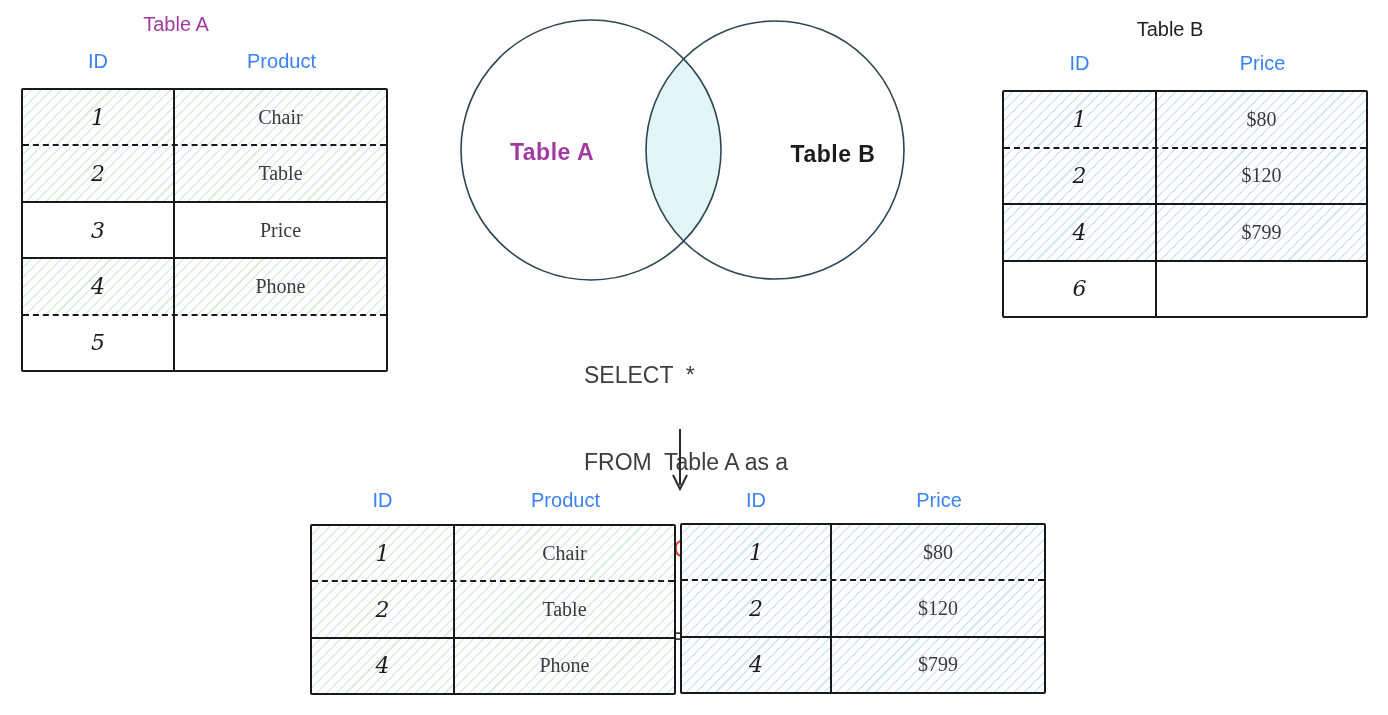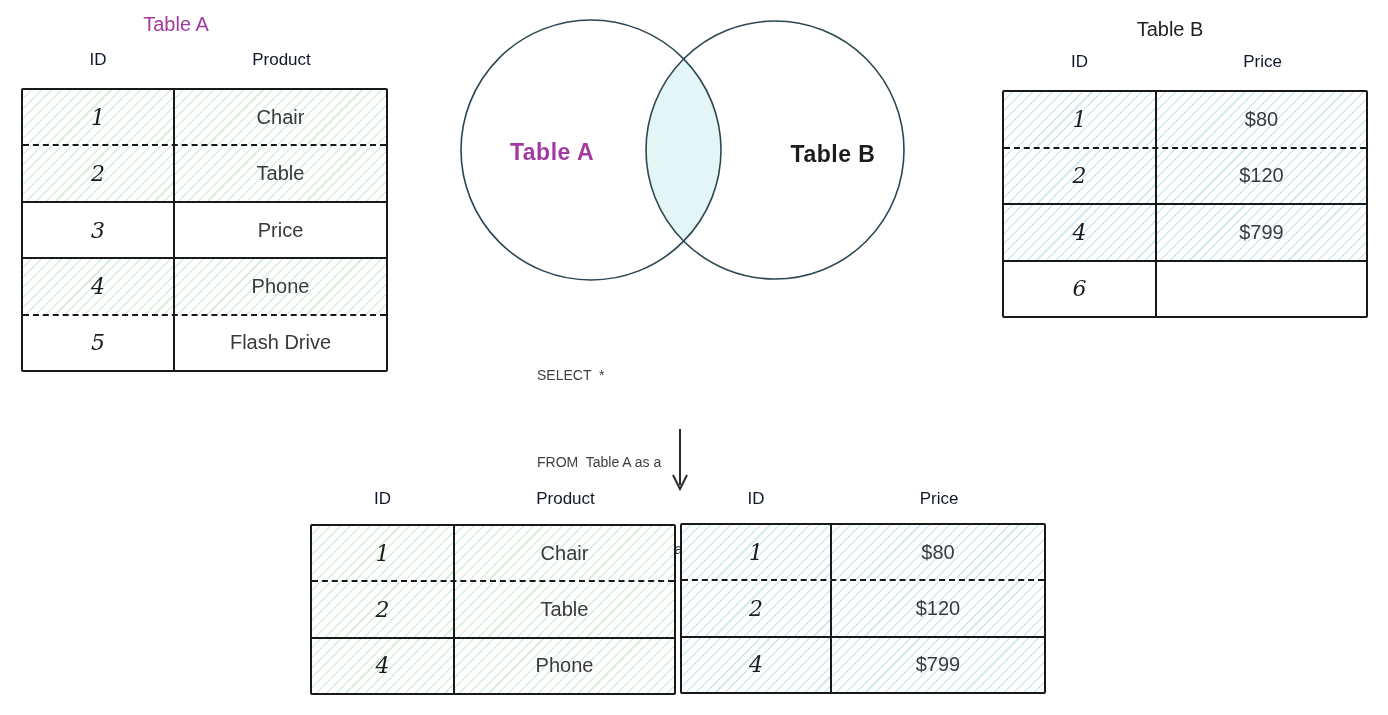--- a/index.html
+++ b/index.html
@@ -17,7 +17,7 @@
   
   .tbl-title { font-size: 20px; text-align: center; color: #222222; }
   .title-a { color: #a23ba0; }
-  .hdr-row { display: flex; font-size: 17px; color: #0f172a; }
+  .hdr-row { display: flex; font-size: 20px; color: #3b82f6; }
   .hdr-cell { text-align: center; }
 
   

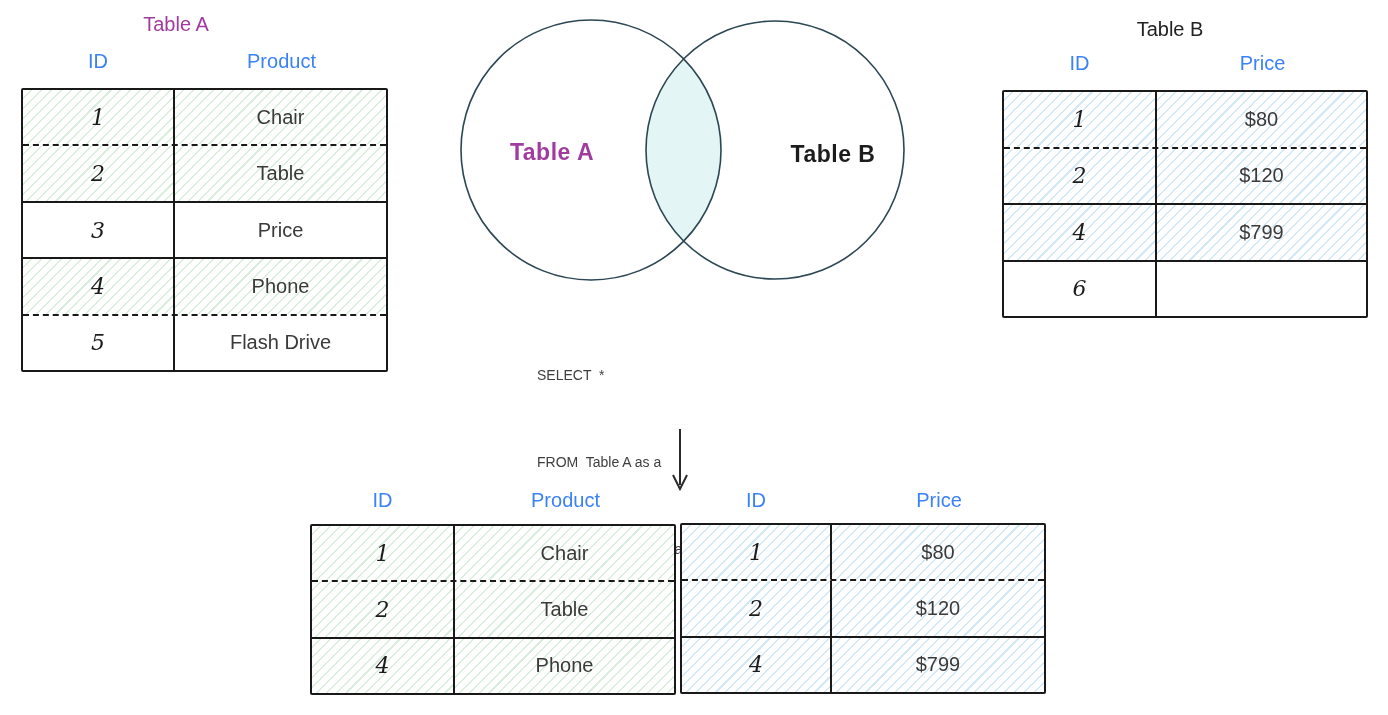--- a/index.html
+++ b/index.html
@@ -38,7 +38,7 @@
     overflow: hidden;
   }
   .id-cell { border-right: 2px solid #191919; }
-  .val-cell { flex: 1; }
+  .val-cell { flex: 1; font-family: Liberation Serif, serif; }
   .hatch-green {
     background: repeating-linear-gradient(135deg, #ffffff 0px, #ffffff 5.5px, #daeedd 5.5px, #daeedd 7px);
   }

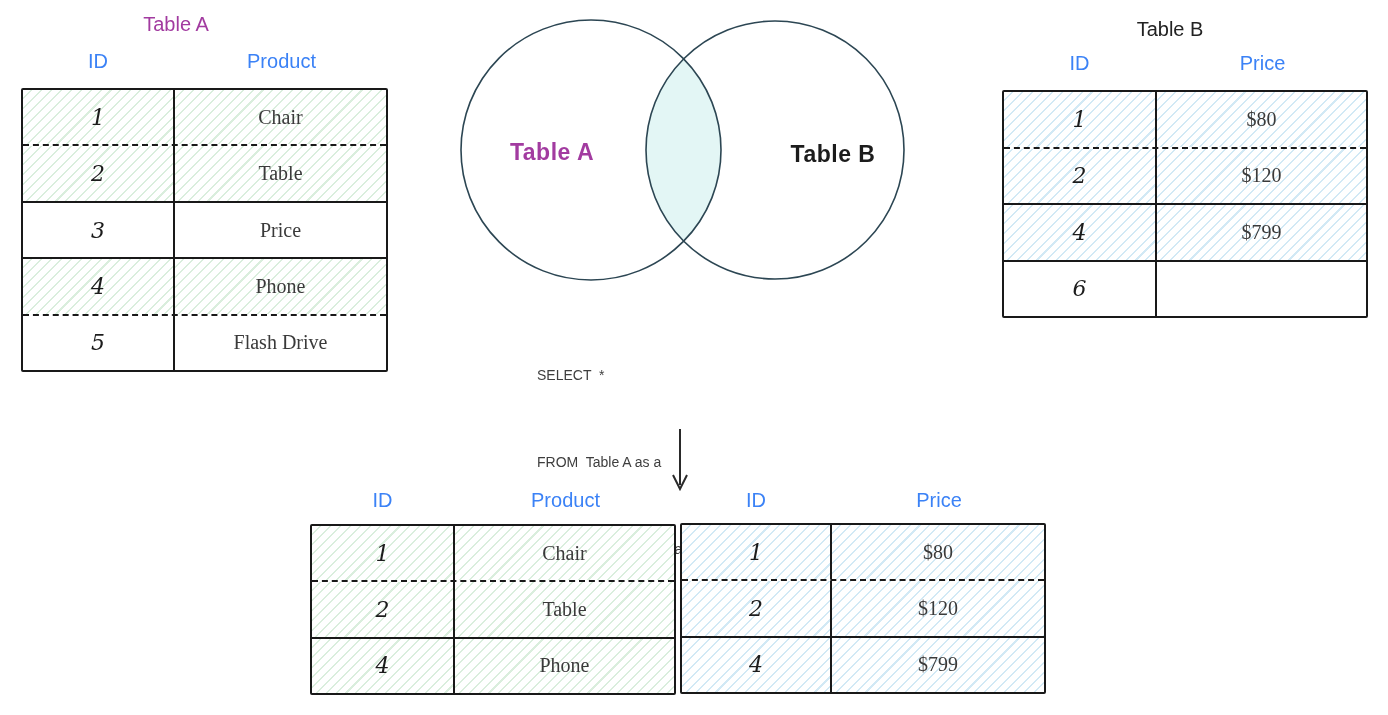--- a/index.html
+++ b/index.html
@@ -145,9 +145,6 @@
       <div class="cell id-cell">
           <span class="num">5</span>
         </div>
-      <div class="cell val-cell">
-          <span class="val">Flash Drive</span>
-        </div>
     </div>
   </div>
 

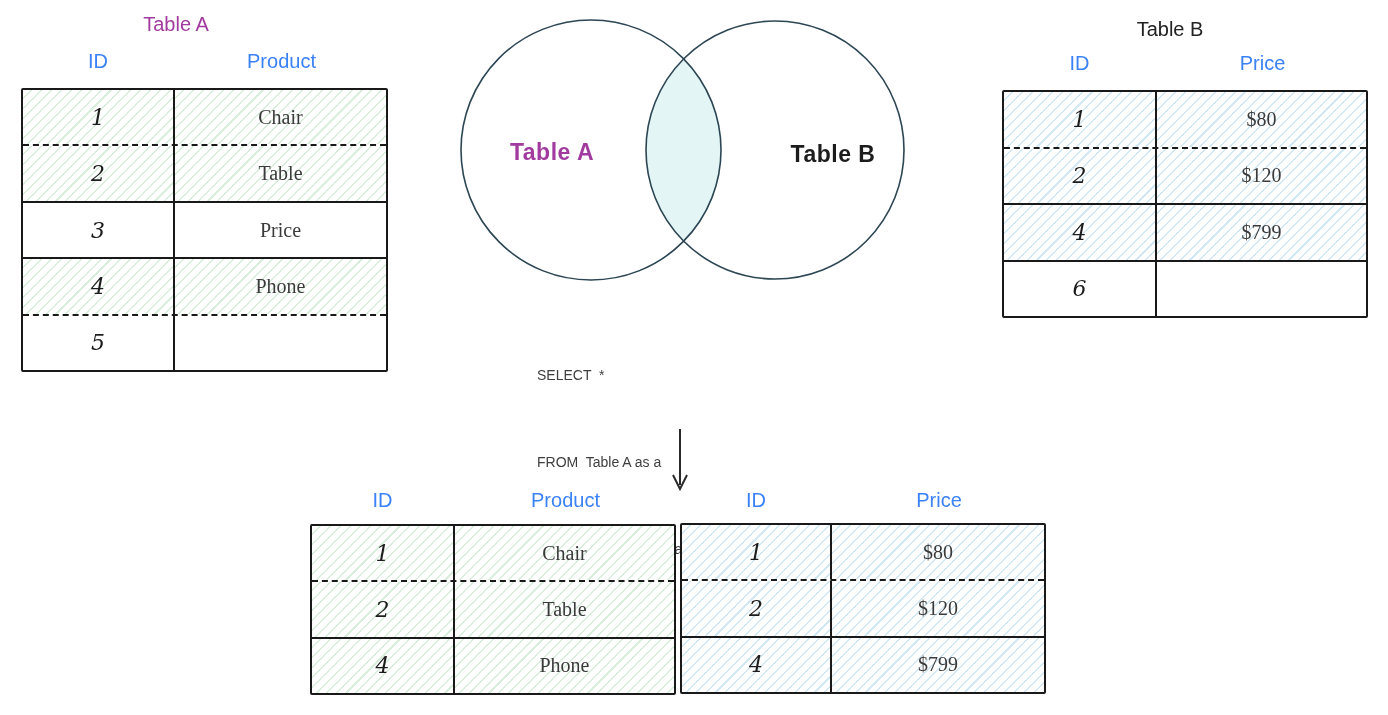--- a/index.html
+++ b/index.html
@@ -75,8 +75,8 @@
 
   
   #sql-block {
-    left: 537px; top: 303px;
-    font-size: 14px; line-height: 29px;
+    left: 584px; top: 303px;
+    font-size: 23px; line-height: 29px;
     color: #3e3e3e; white-space: pre;
   }
   .sql-keyword { color: #e23b2e; }

